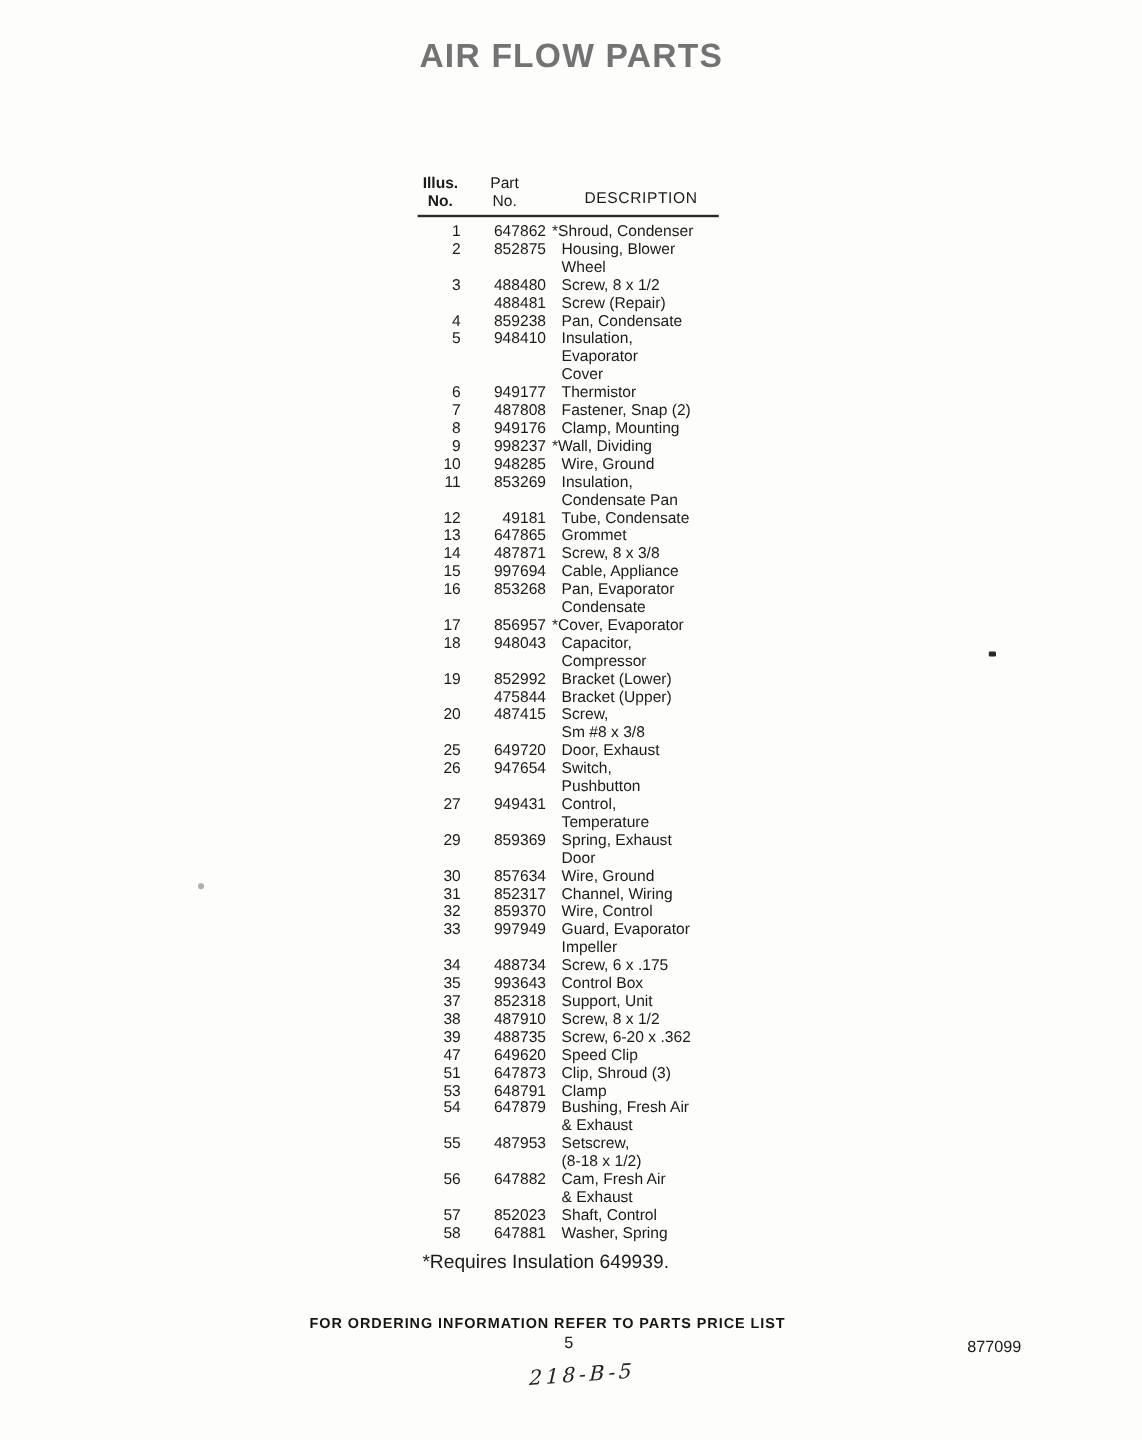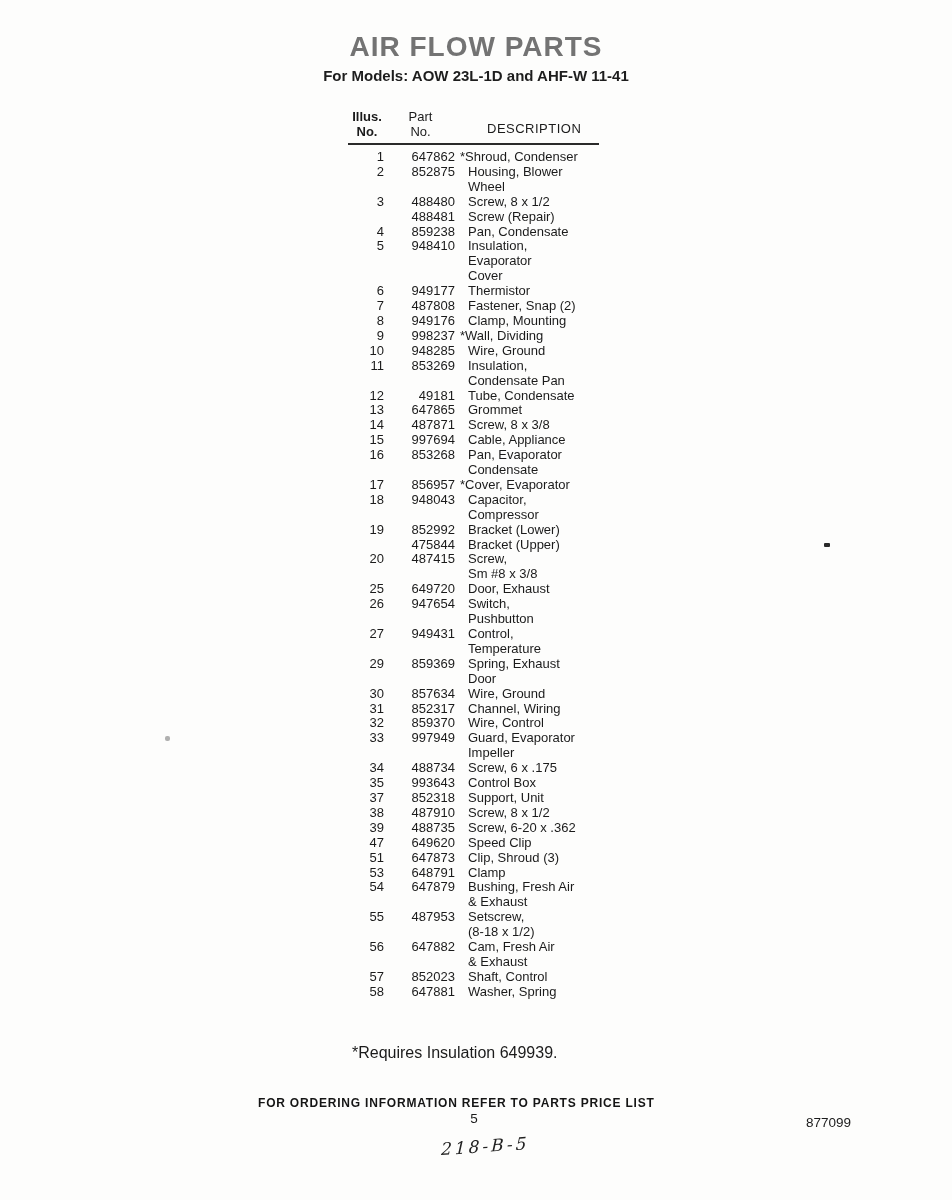--- a/index.html
+++ b/index.html
@@ -179,7 +179,6 @@
 
   <div class="title">AIR FLOW PARTS</div>
 
-  <div class="subtitle">For Models: AOW 23L-1D and AHF-W 11-41</div>
 
   <div class="parts-table">
     <div class="thead">

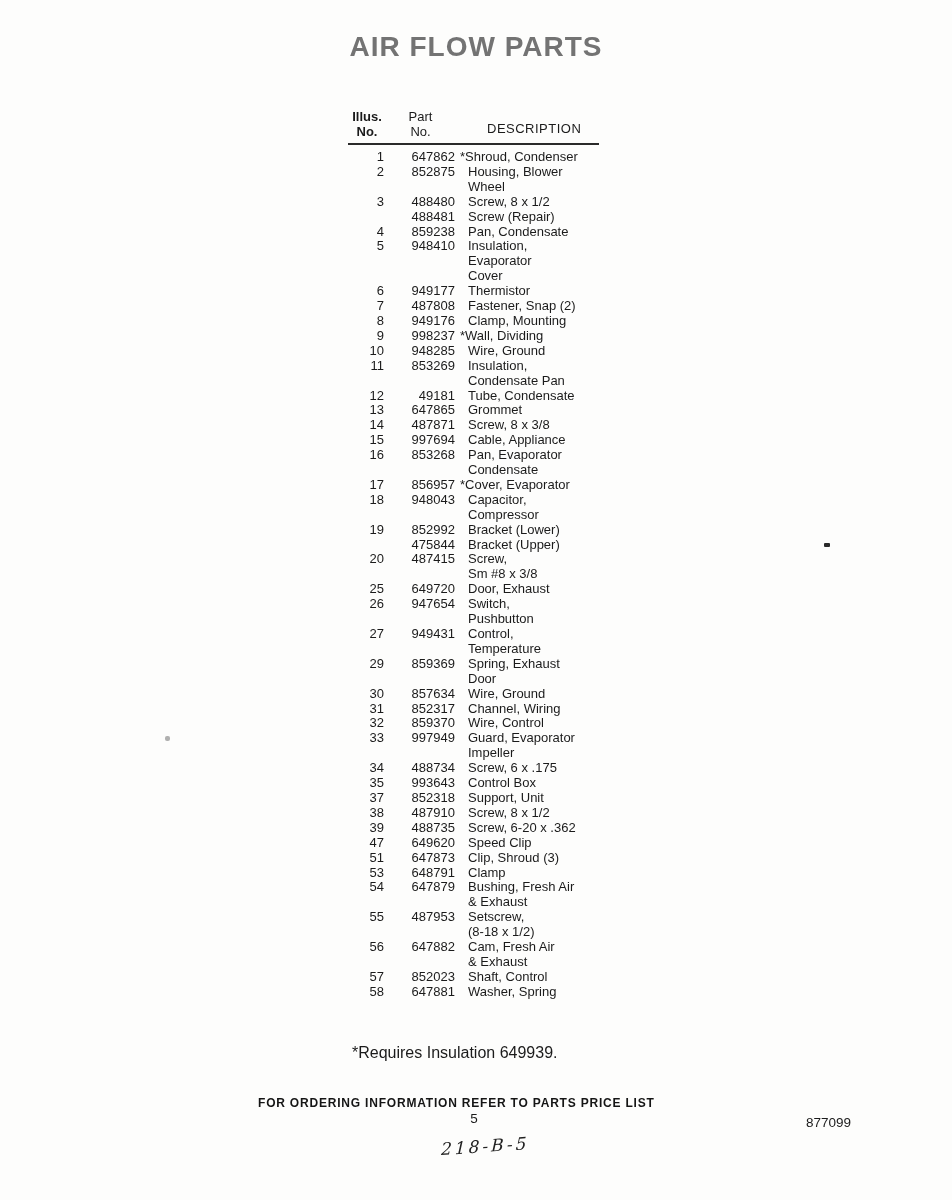--- a/index.html
+++ b/index.html
@@ -56,6 +56,7 @@
     height: 34px;
     border-bottom: 2px solid #2a2a2a;
     width: 251px;
+    margin-top: 36px;
   }
   .th-illus {
     position: absolute;

